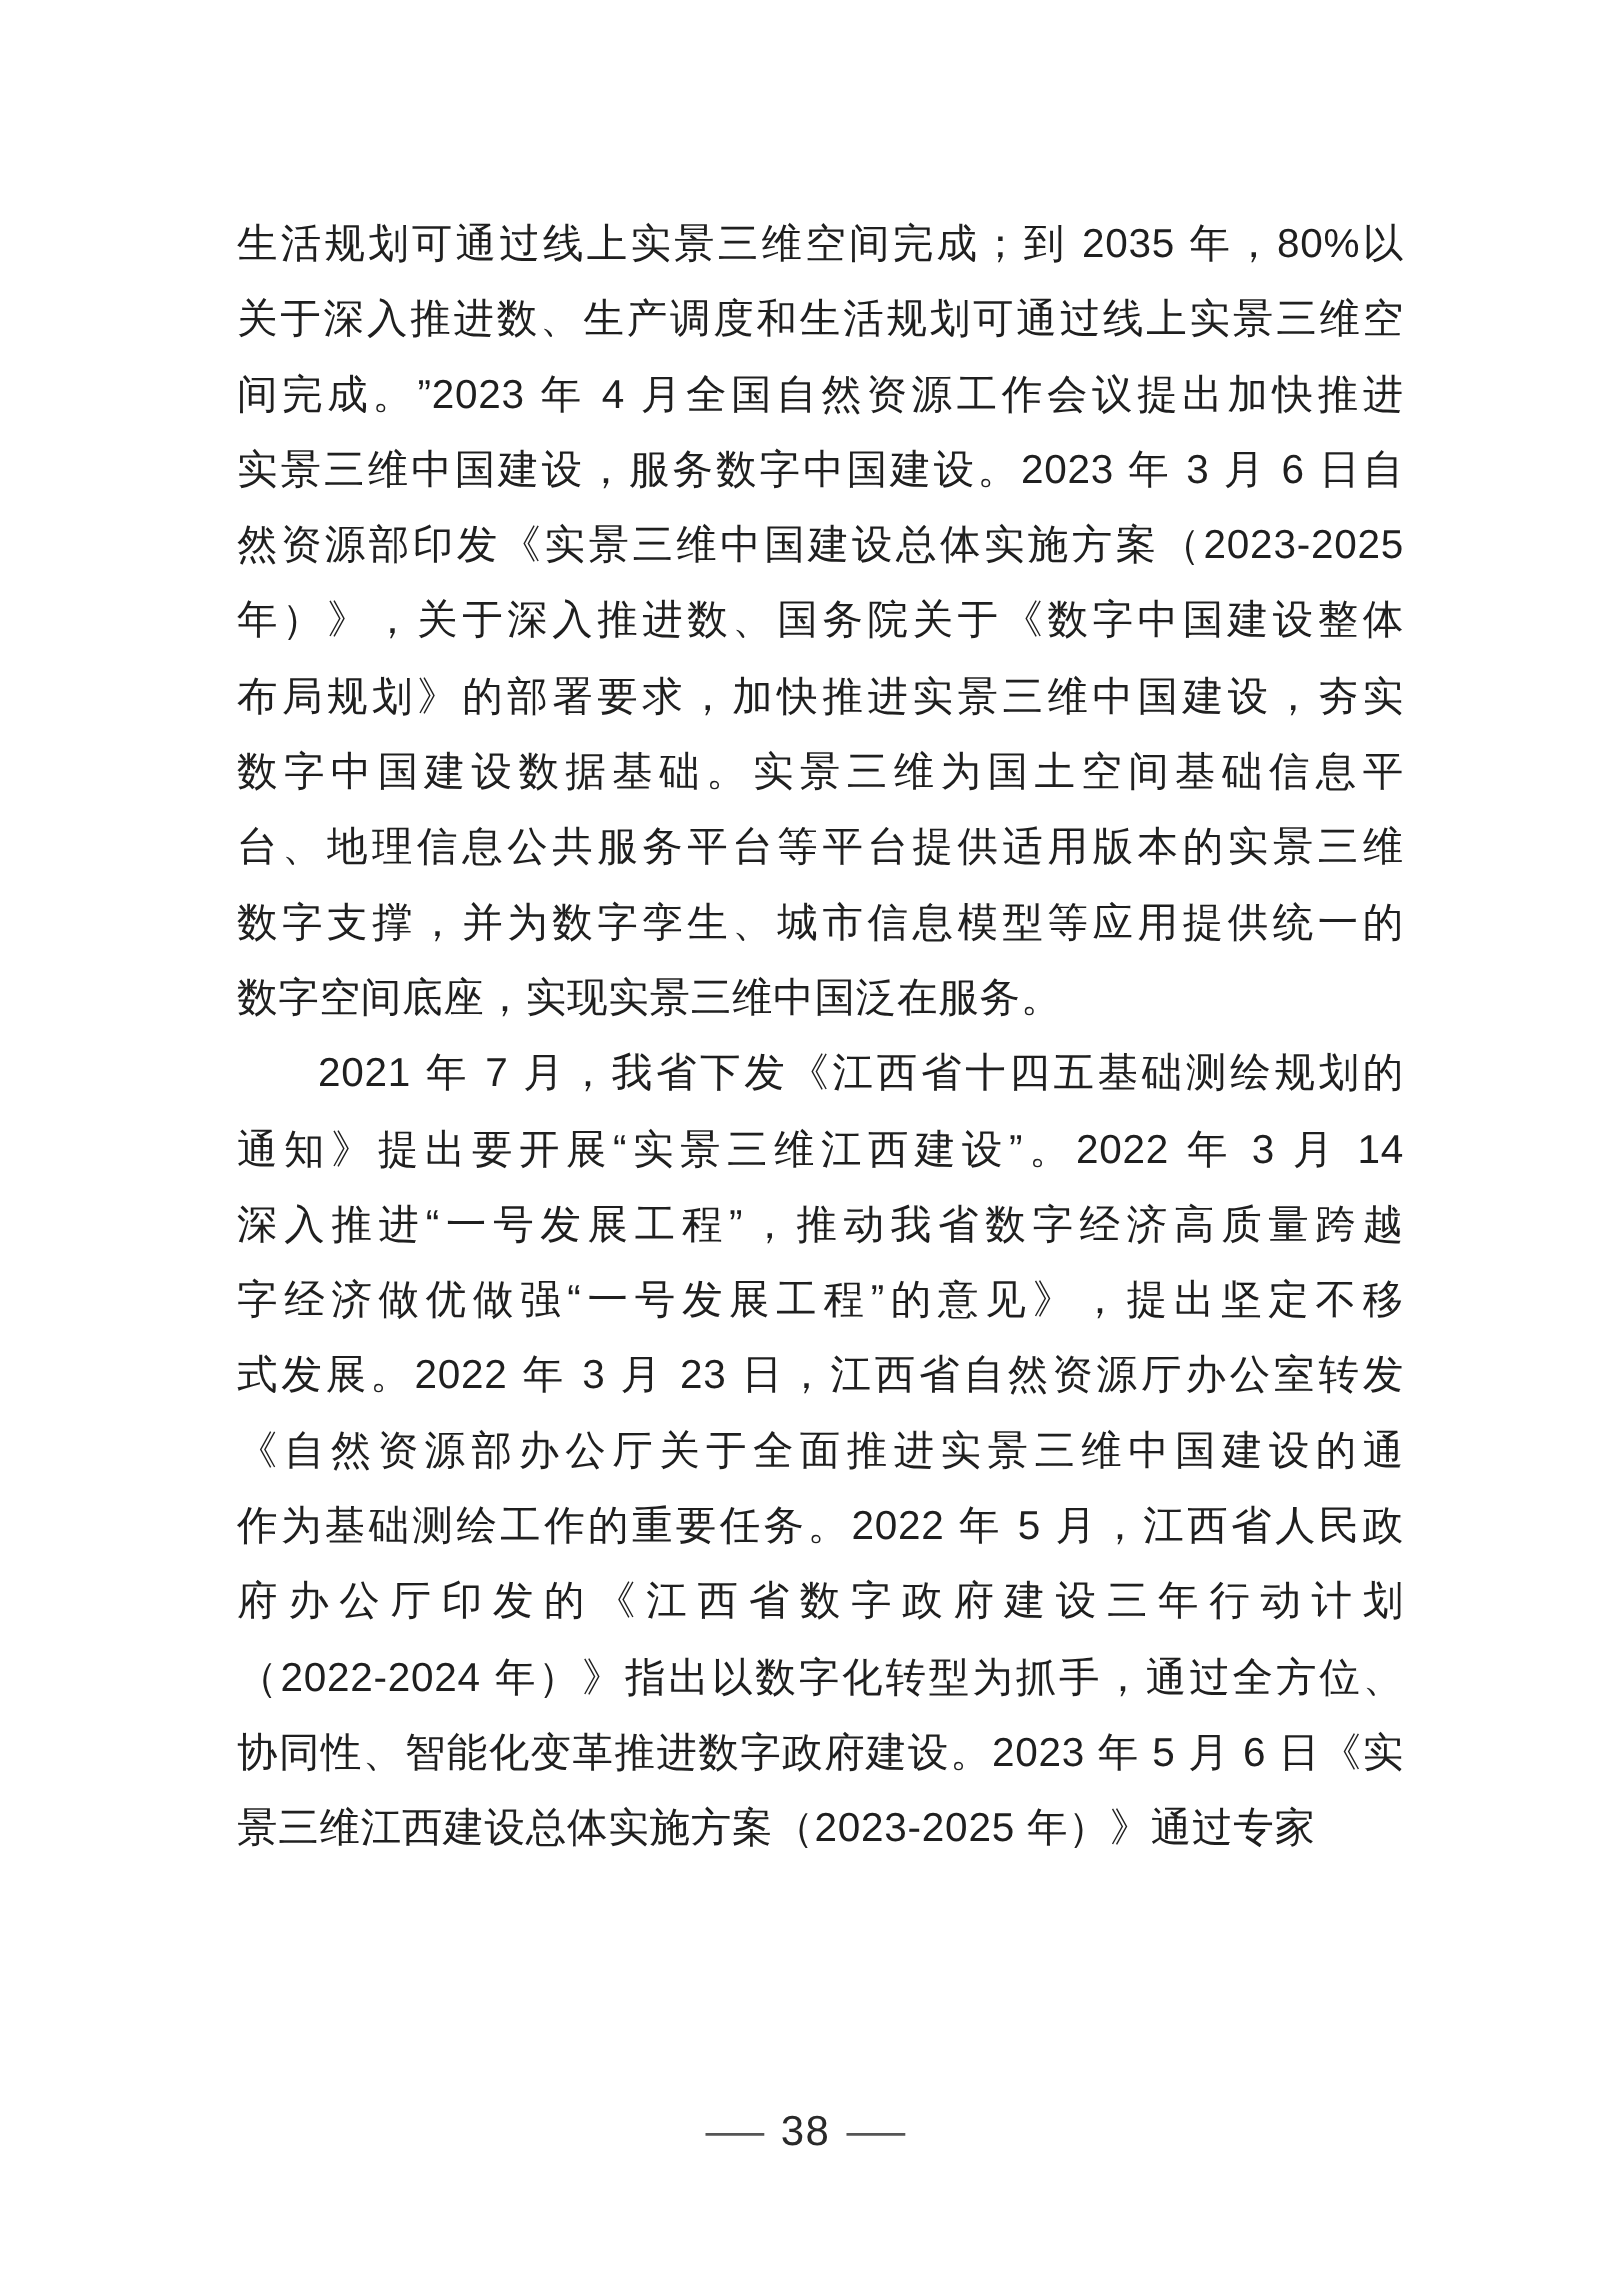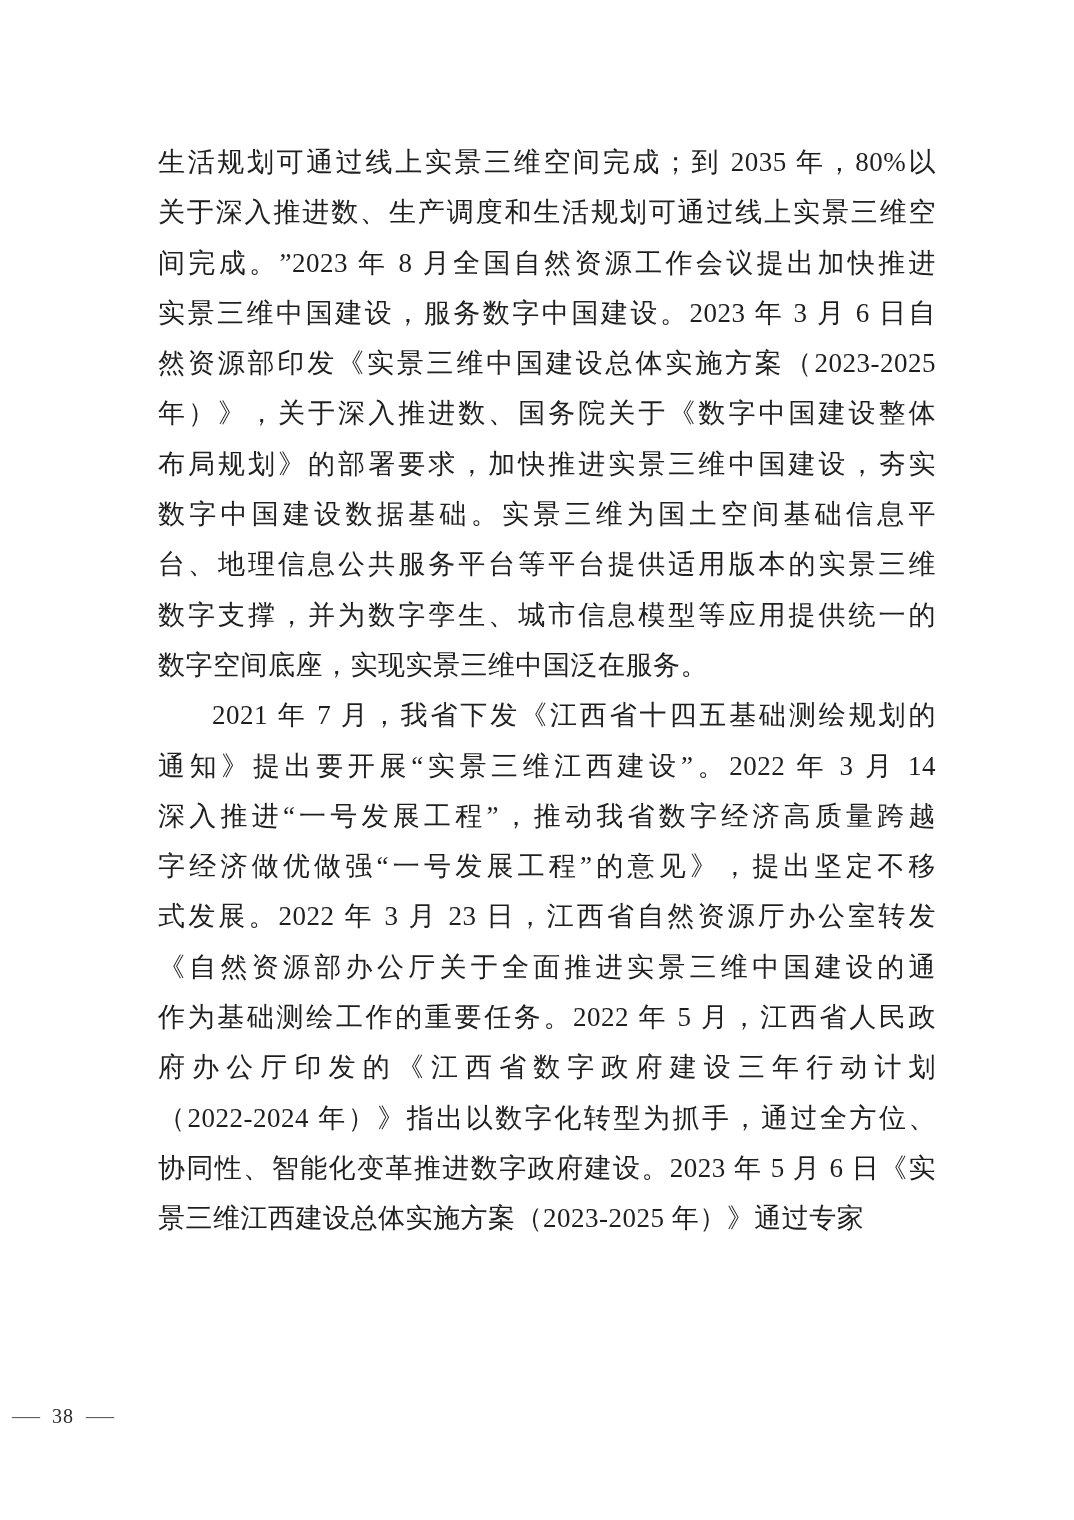--- a/index.html
+++ b/index.html
@@ -12,7 +12,7 @@
     width: 1074px;
     height: 1520px;
     background: #ffffff;
-    font-family: Liberation Serif, serif;
+    font-family: Liberation Sans, sans-serif;
     color: #1f1f1f;
     overflow: hidden;
   }

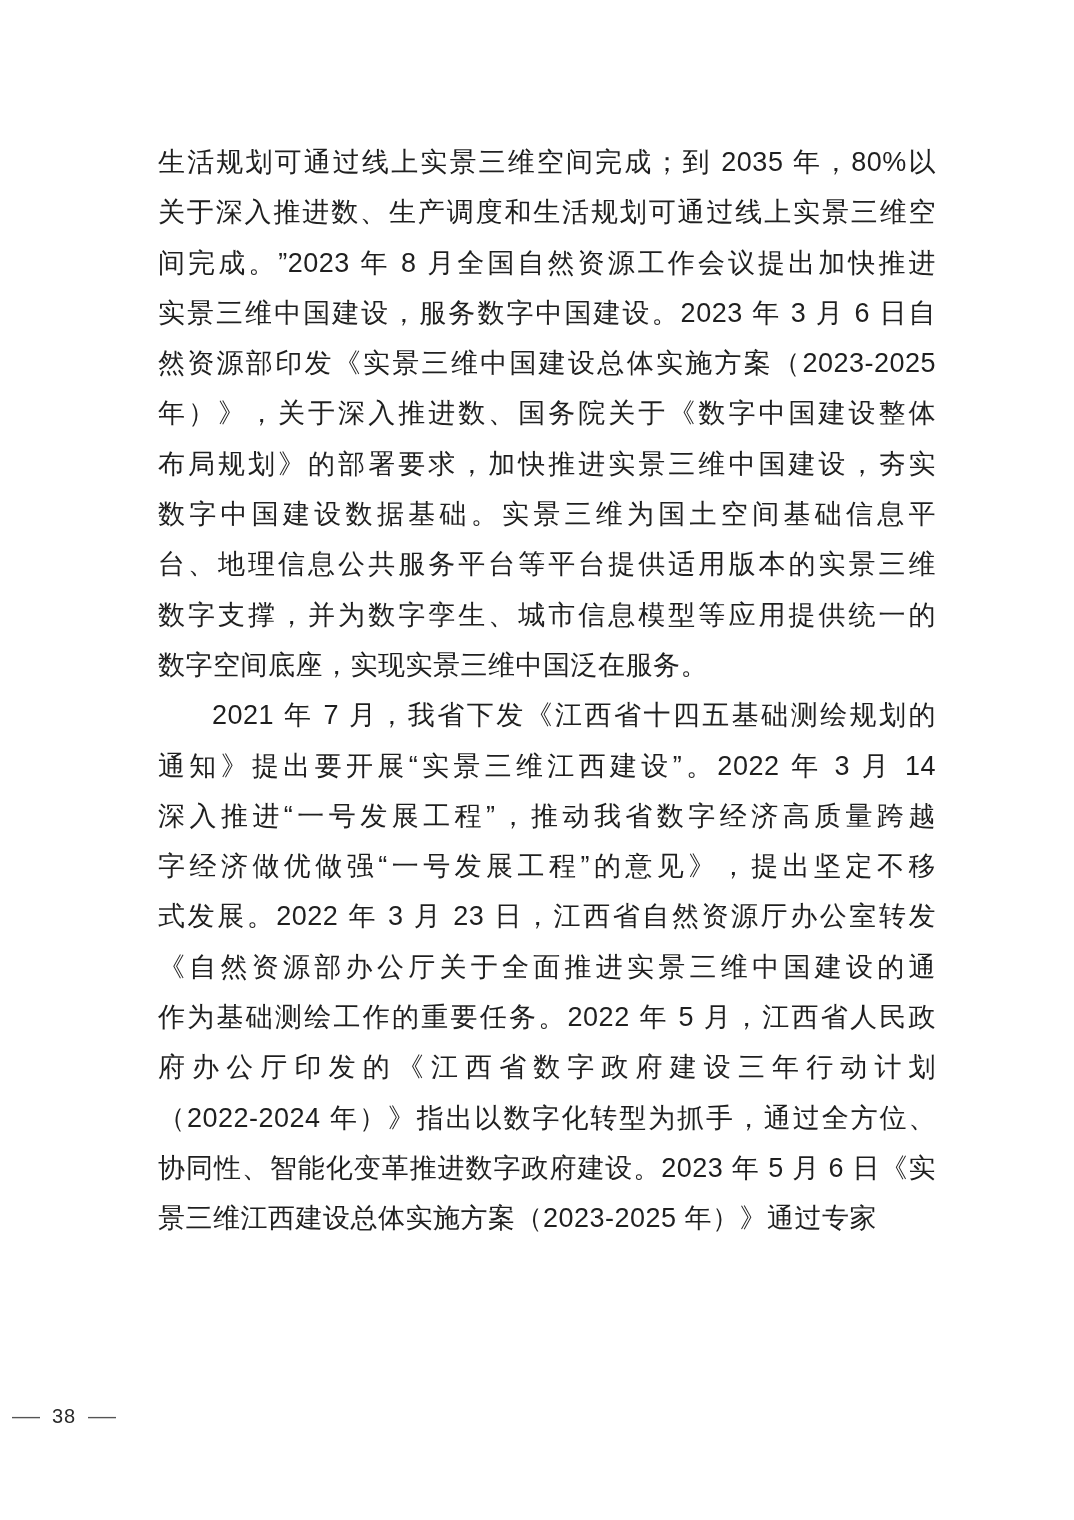--- a/index.html
+++ b/index.html
@@ -68,7 +68,7 @@
 
     <p class="line">生活规划可通过线上实景三维空间完成；到 2035 年，80%以</p>
     <p class="line">关于深入推进数、生产调度和生活规划可通过线上实景三维空</p>
-    <p class="line">间完成。”2023 年 8 月全国自然资源工作会议提出加快推进</p>
+    <p class="line">间完成。”2023 年 4 月全国自然资源工作会议提出加快推进</p>
     <p class="line">实景三维中国建设，服务数字中国建设。2023 年 3 月 6 日自</p>
     <p class="line">然资源部印发《实景三维中国建设总体实施方案（2023-2025</p>
     <p class="line">年）》，关于深入推进数、国务院关于《数字中国建设整体</p>

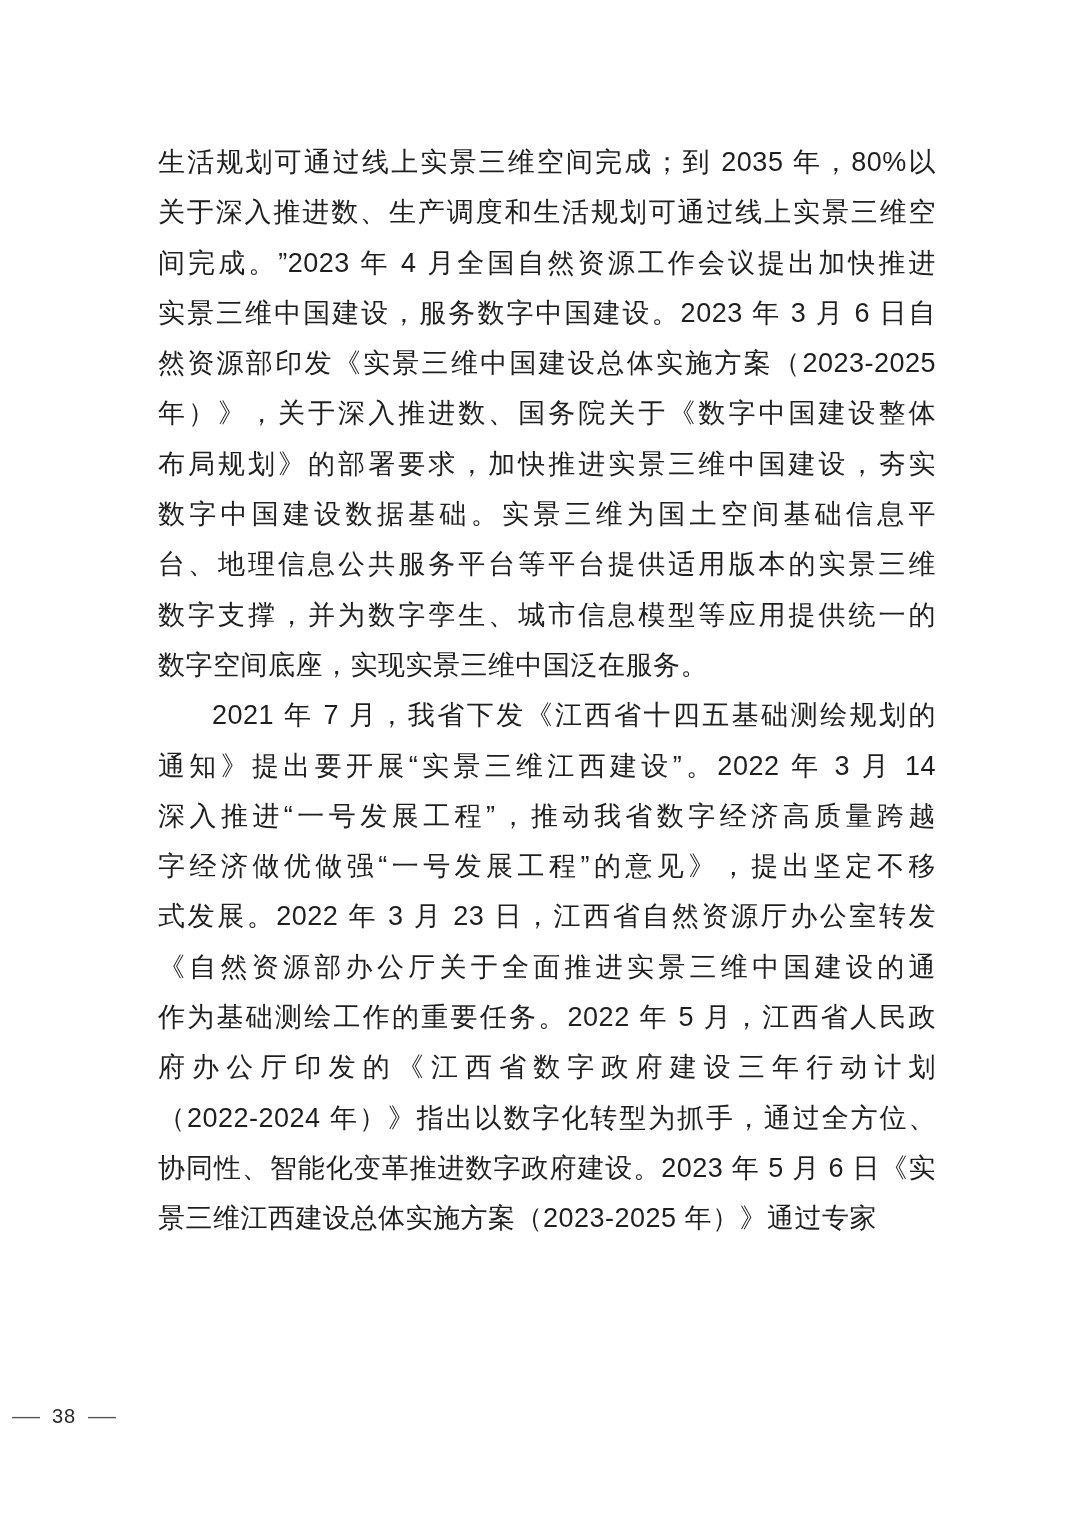--- a/index.html
+++ b/index.html
@@ -45,7 +45,8 @@
     top: 1405px;
     left: 0;
     width: 100%;
-    font-size: 20px;
+    text-align: center;
+    font-size: 28px;
     color: #2a2a2a;
   }
   .footer .dash {

